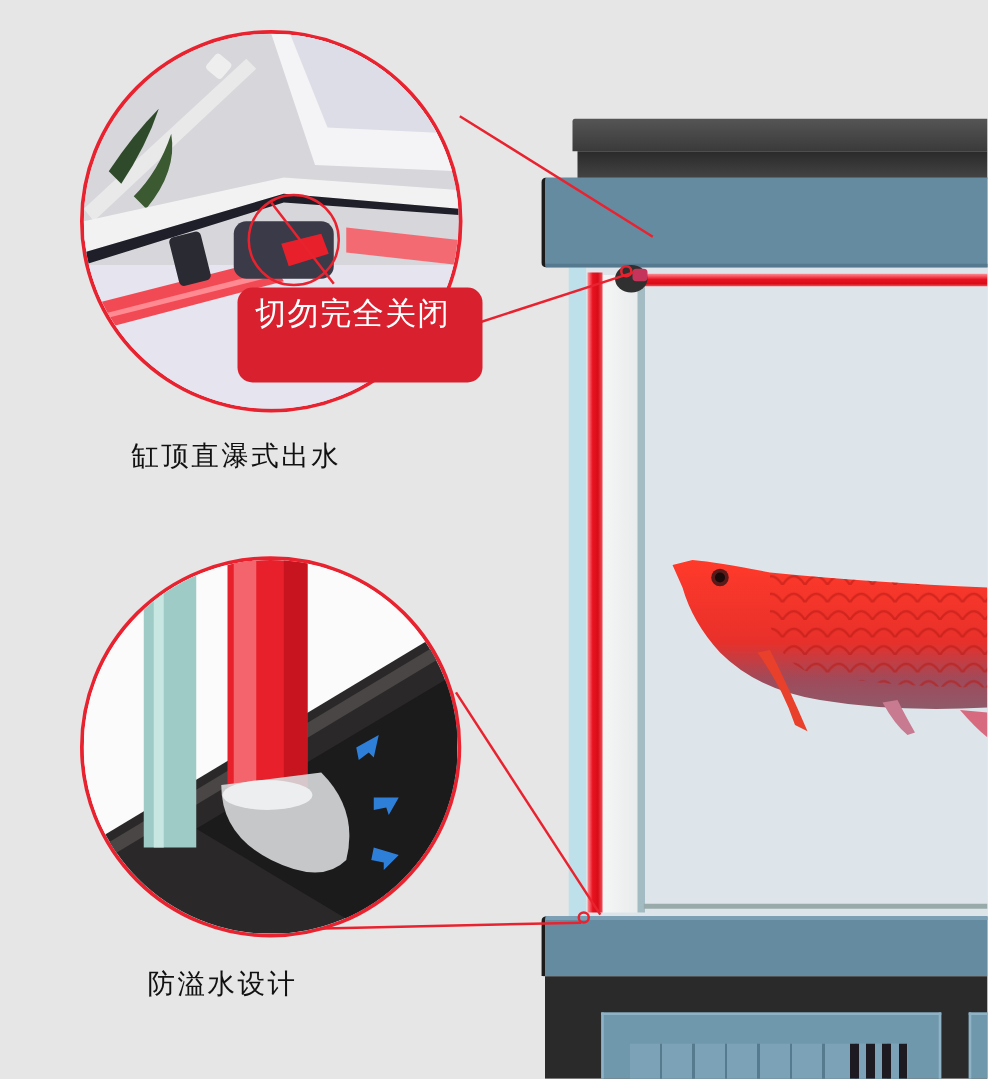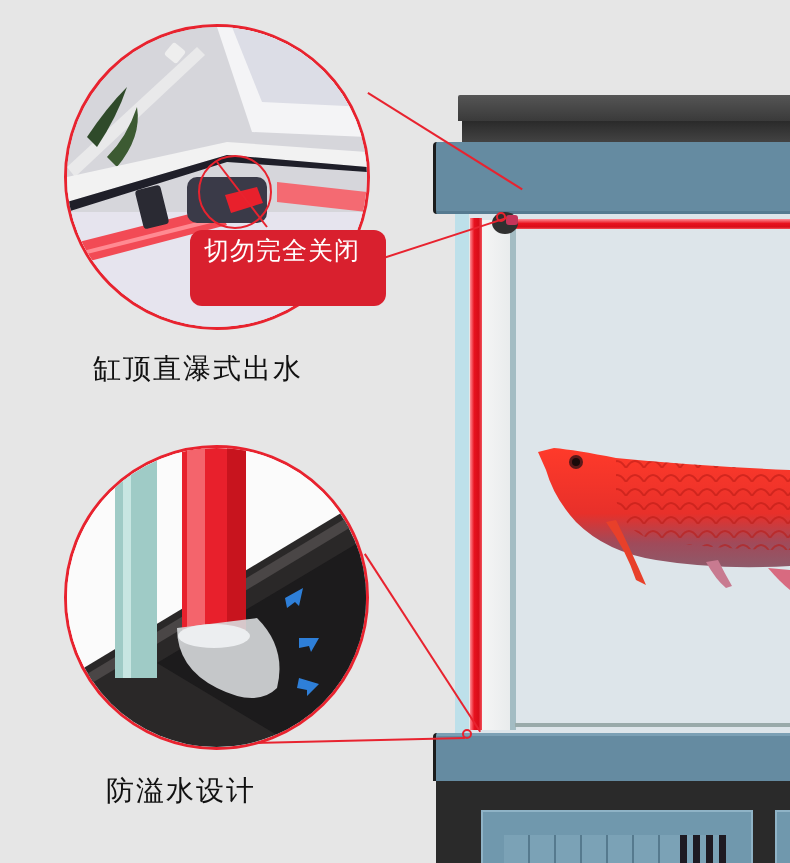--- a/index.html
+++ b/index.html
@@ -35,7 +35,7 @@
   .ring{width:10px;height:10px;border:2px solid #e8232f;border-radius:50%;box-sizing:border-box;}
   
   .warn-box{left:190px;top:230px;width:196px;height:76px;background:#d9202e;border-radius:12px;color:#fff;box-sizing:border-box;padding:4px 0 0 14px;font-size:25px;line-height:34px;letter-spacing:1px;}
-  .caption{color:#111;font-size:28px;letter-spacing:2px;}
+  .caption{color:#111;font-size:22px;letter-spacing:2px;margin-left:12px;}
   .cap1{left:93px;top:350px;}
   .cap2{left:106px;top:772px;}
   svg{display:block;}

